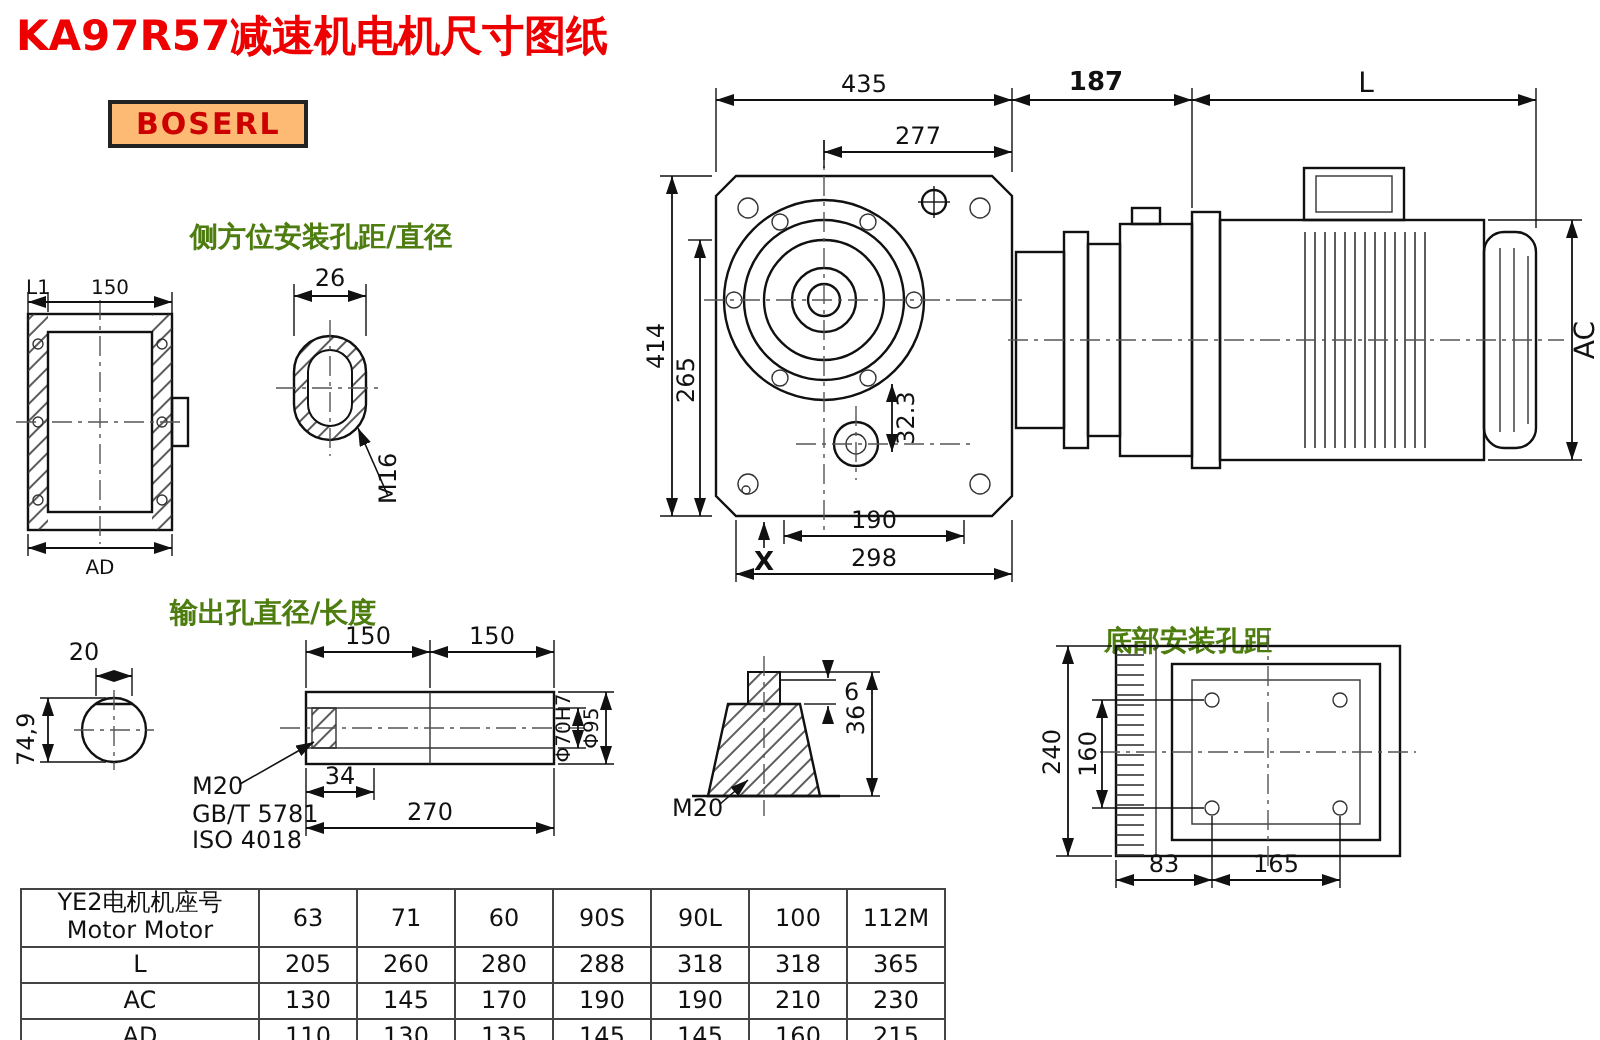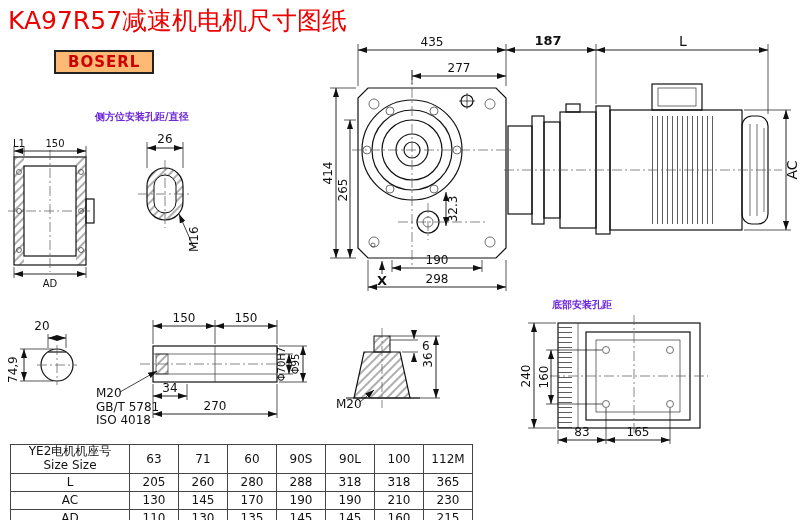--- a/index.html
+++ b/index.html
@@ -8,7 +8,7 @@
     font-family:"DejaVu Sans",sans-serif;position:relative;color:#111;
   }
   .page{position:absolute;inset:0;}
-  .title{position:absolute;left:8px;top:4px;font-size:25px;font-weight:normal;color:#ee0000;white-space:nowrap;}
+  .title{position:absolute;left:8px;top:4px;font-size:21px;font-weight:bold;color:#ee0000;white-space:nowrap;}
   .logo{position:absolute;left:54px;top:50px;border:2px solid #222;padding:1px 12px;color:#cc0000;
         font-weight:bold;font-size:15px;letter-spacing:1px;background:#fdba74;}
   .rlabel{position:absolute;color:#6d28d9;font-weight:bold;font-size:10px;white-space:nowrap;text-align:center;}

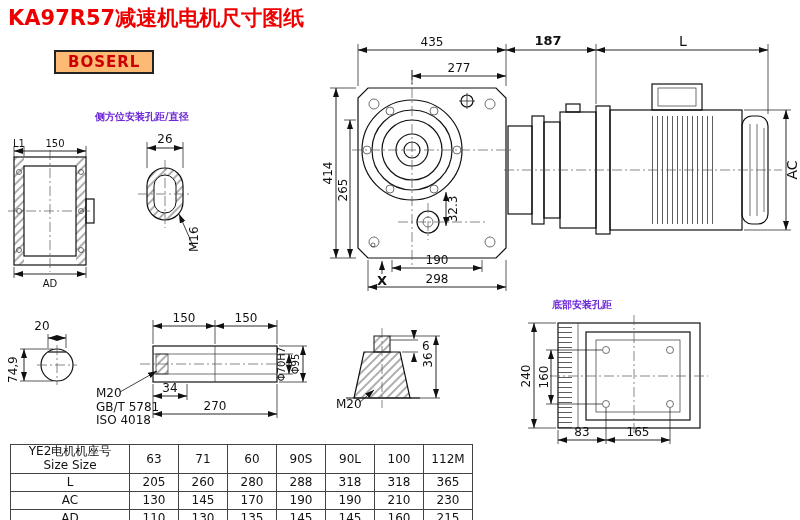--- a/index.html
+++ b/index.html
@@ -11,7 +11,7 @@
   .title{position:absolute;left:8px;top:4px;font-size:21px;font-weight:bold;color:#ee0000;white-space:nowrap;}
   .logo{position:absolute;left:54px;top:50px;border:2px solid #222;padding:1px 12px;color:#cc0000;
         font-weight:bold;font-size:15px;letter-spacing:1px;background:#fdba74;}
-  .rlabel{position:absolute;color:#6d28d9;font-weight:bold;font-size:10px;white-space:nowrap;text-align:center;}
+  .rlabel{position:absolute;color:#4d7c0f;font-weight:bold;font-size:14px;white-space:nowrap;text-align:center;}
   svg.drawing{position:absolute;left:0;top:0;}
 
   

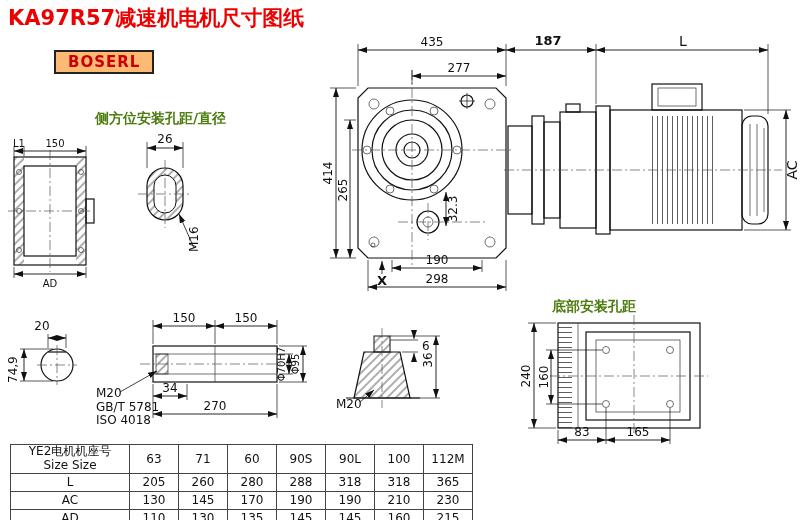--- a/index.html
+++ b/index.html
@@ -41,6 +41,7 @@
   <div class="logo">BOSERL</div>
 
   <div class="rlabel" style="left:95px;top:110px;">侧方位安装孔距/直径</div>
+  <div class="rlabel" style="left:85px;top:298px;">输出孔直径/长度</div>
   <div class="rlabel" style="left:552px;top:298px;">底部安装孔距</div>
 
   <svg class="drawing" width="800" height="520" viewBox="0 0 800 520">

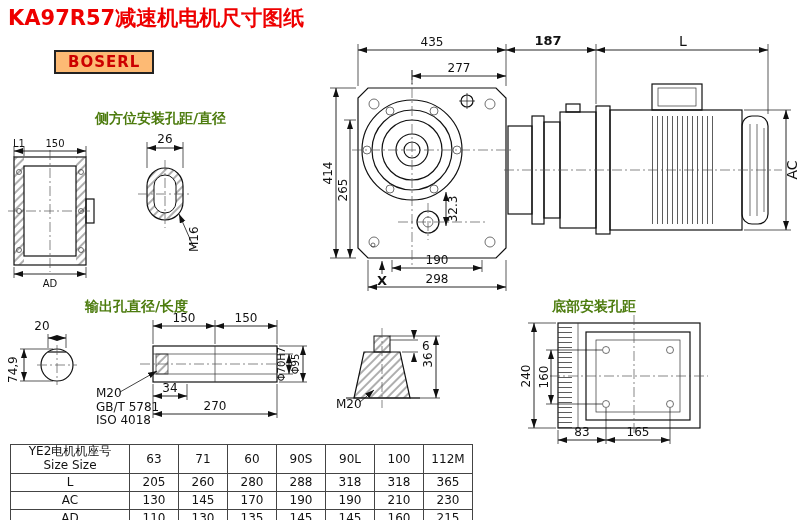--- a/index.html
+++ b/index.html
@@ -42,7 +42,7 @@
 
   <div class="rlabel" style="left:95px;top:110px;">侧方位安装孔距/直径</div>
   <div class="rlabel" style="left:85px;top:298px;">输出孔直径/长度</div>
-  <div class="rlabel" style="left:552px;top:298px;">底部安装孔距</div>
+  <div class="rlabel" style="left:552px;top:312px;">底部安装孔距</div>
 
   <svg class="drawing" width="800" height="520" viewBox="0 0 800 520">
     <defs>

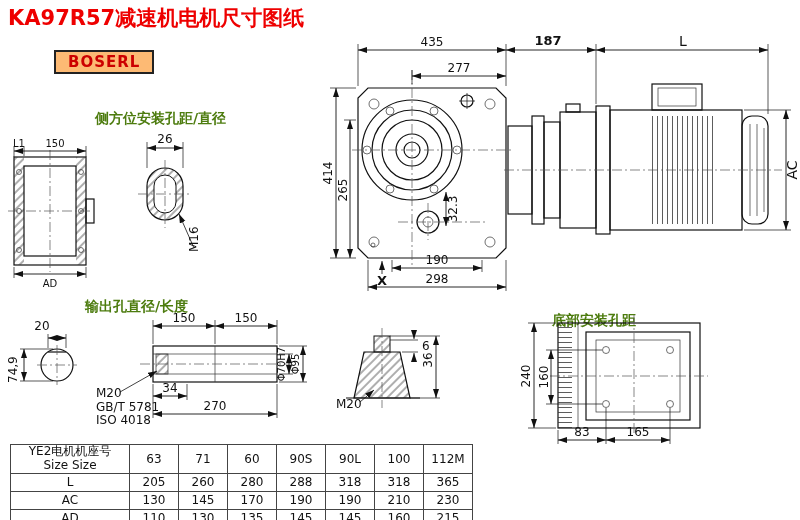--- a/index.html
+++ b/index.html
@@ -332,7 +332,7 @@
           <tr>
         <th class="size-label">
           <div>YE2电机机座号</div>
-          <div>Size Size</div>
+          <div>Motor Motor</div>
         </th>
         <th class="num">63</th>
         <th class="num">71</th>

